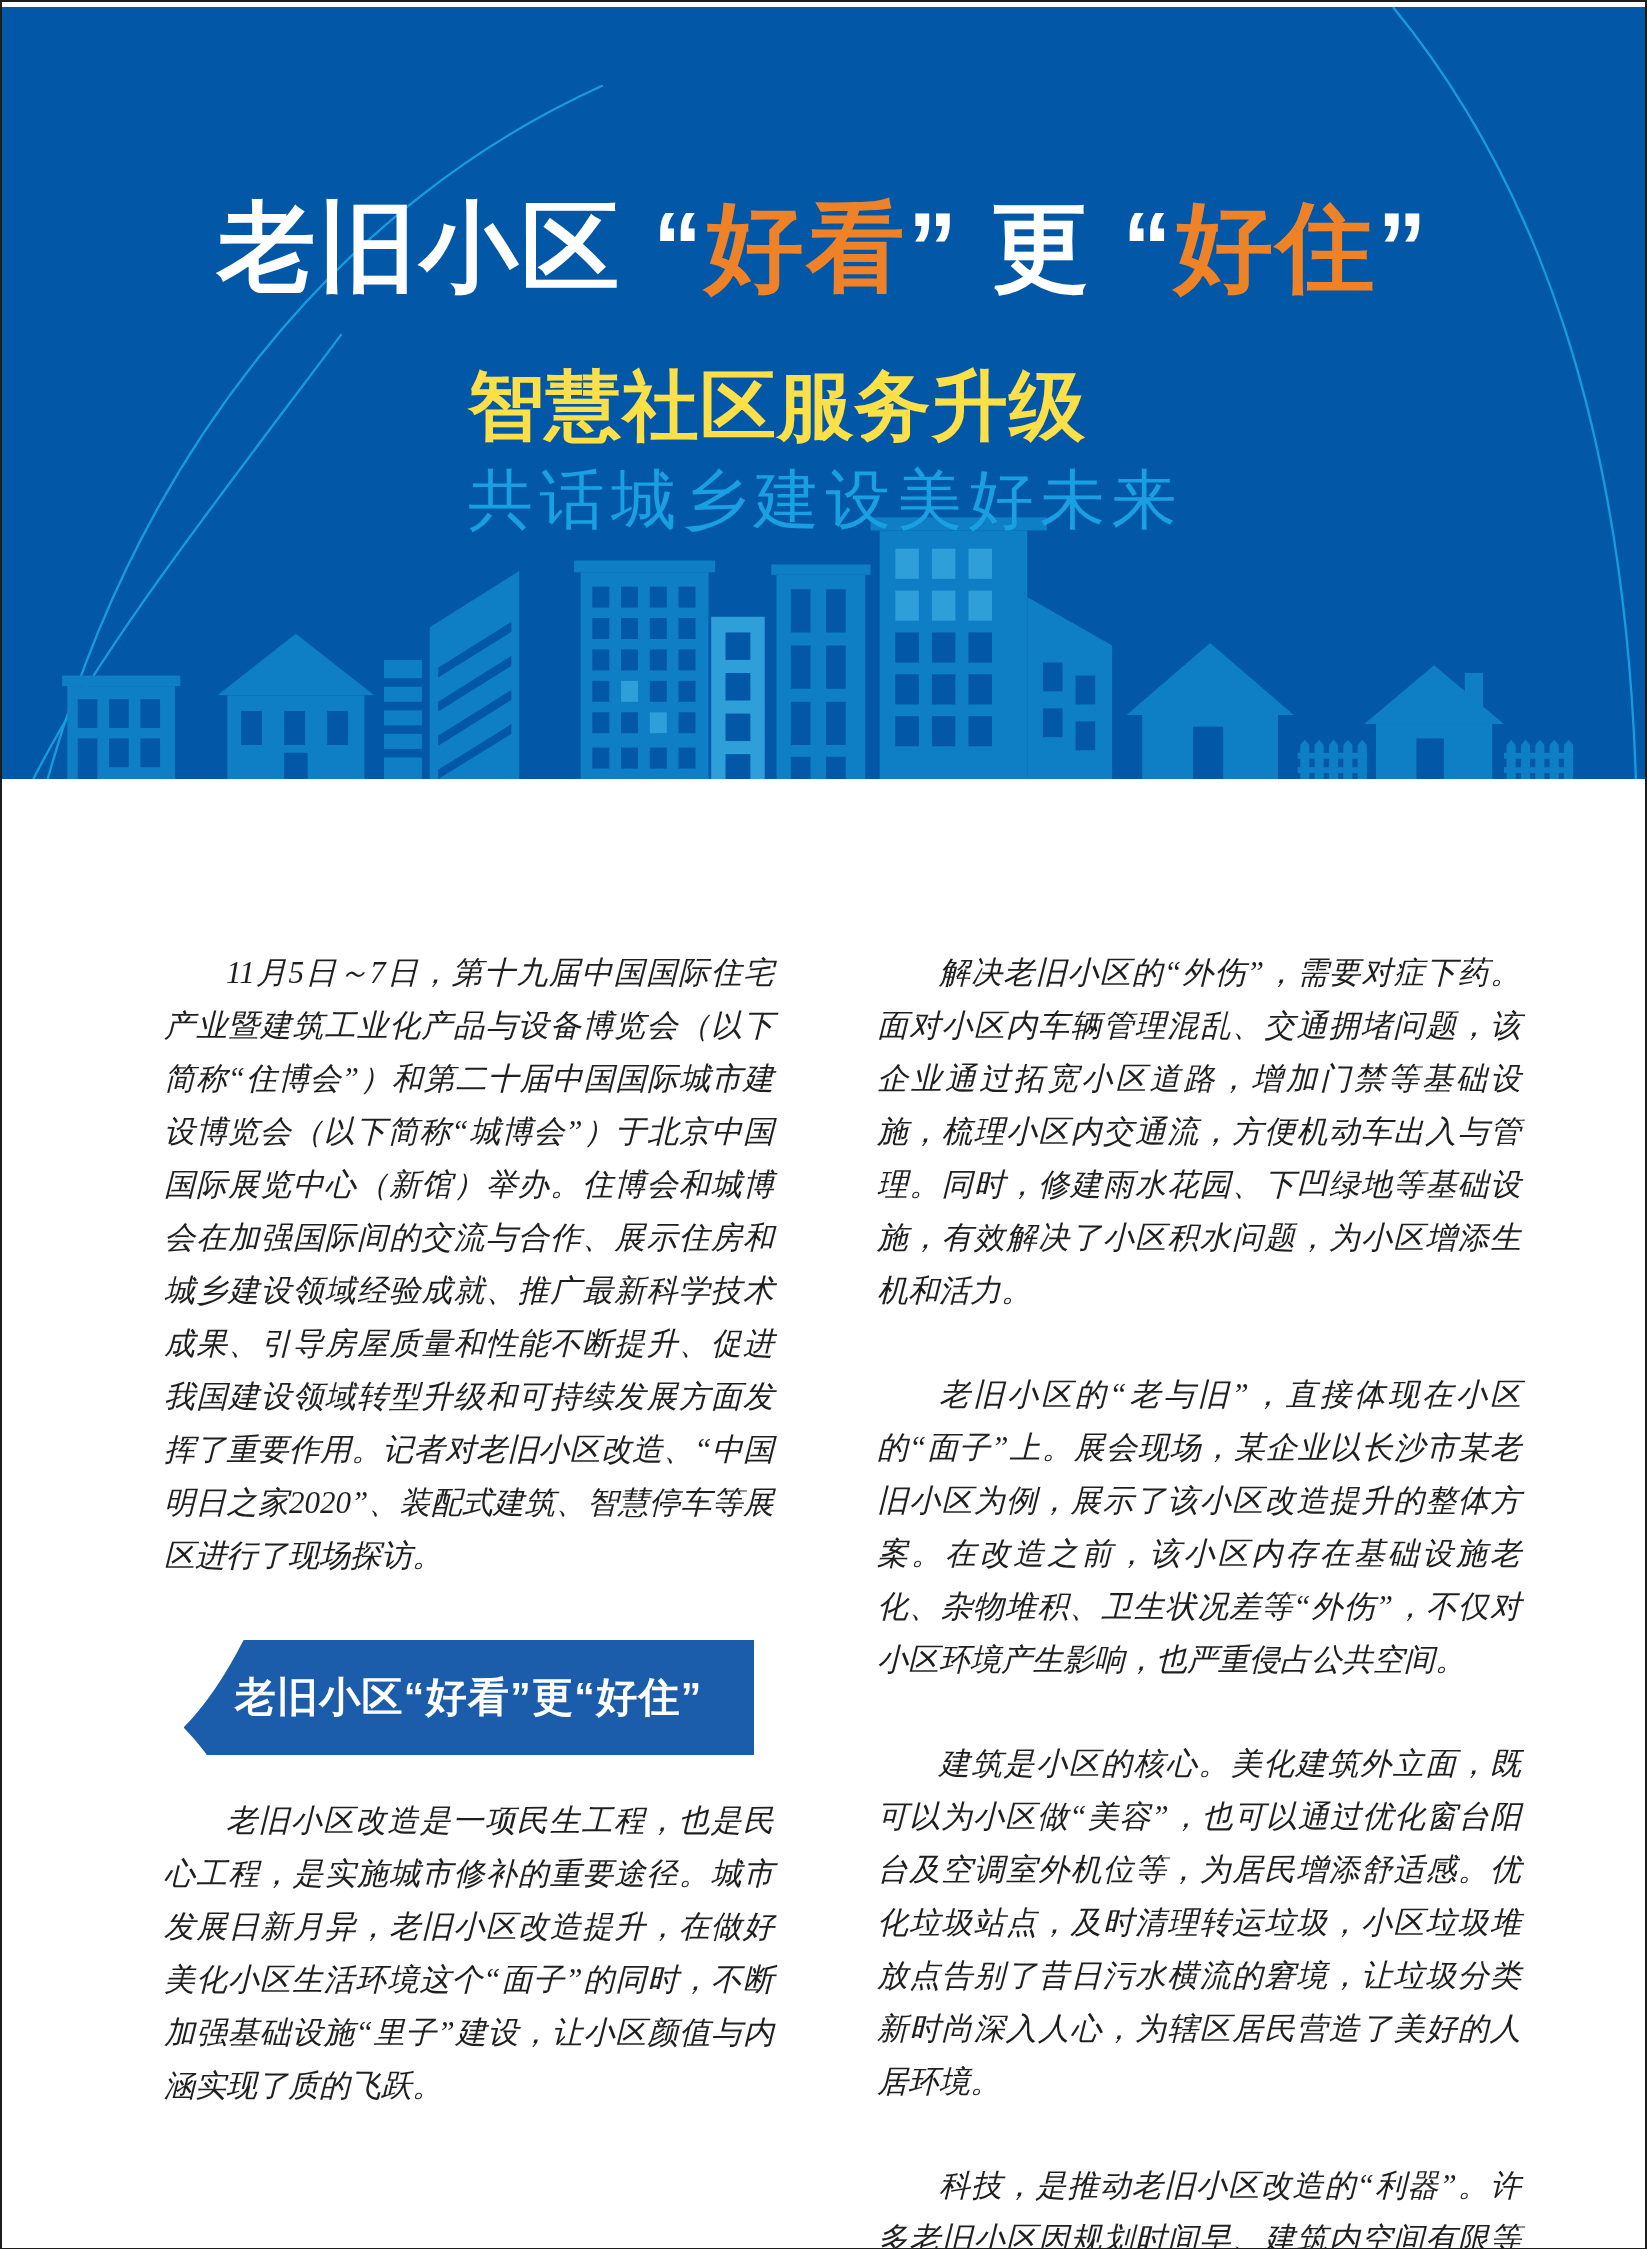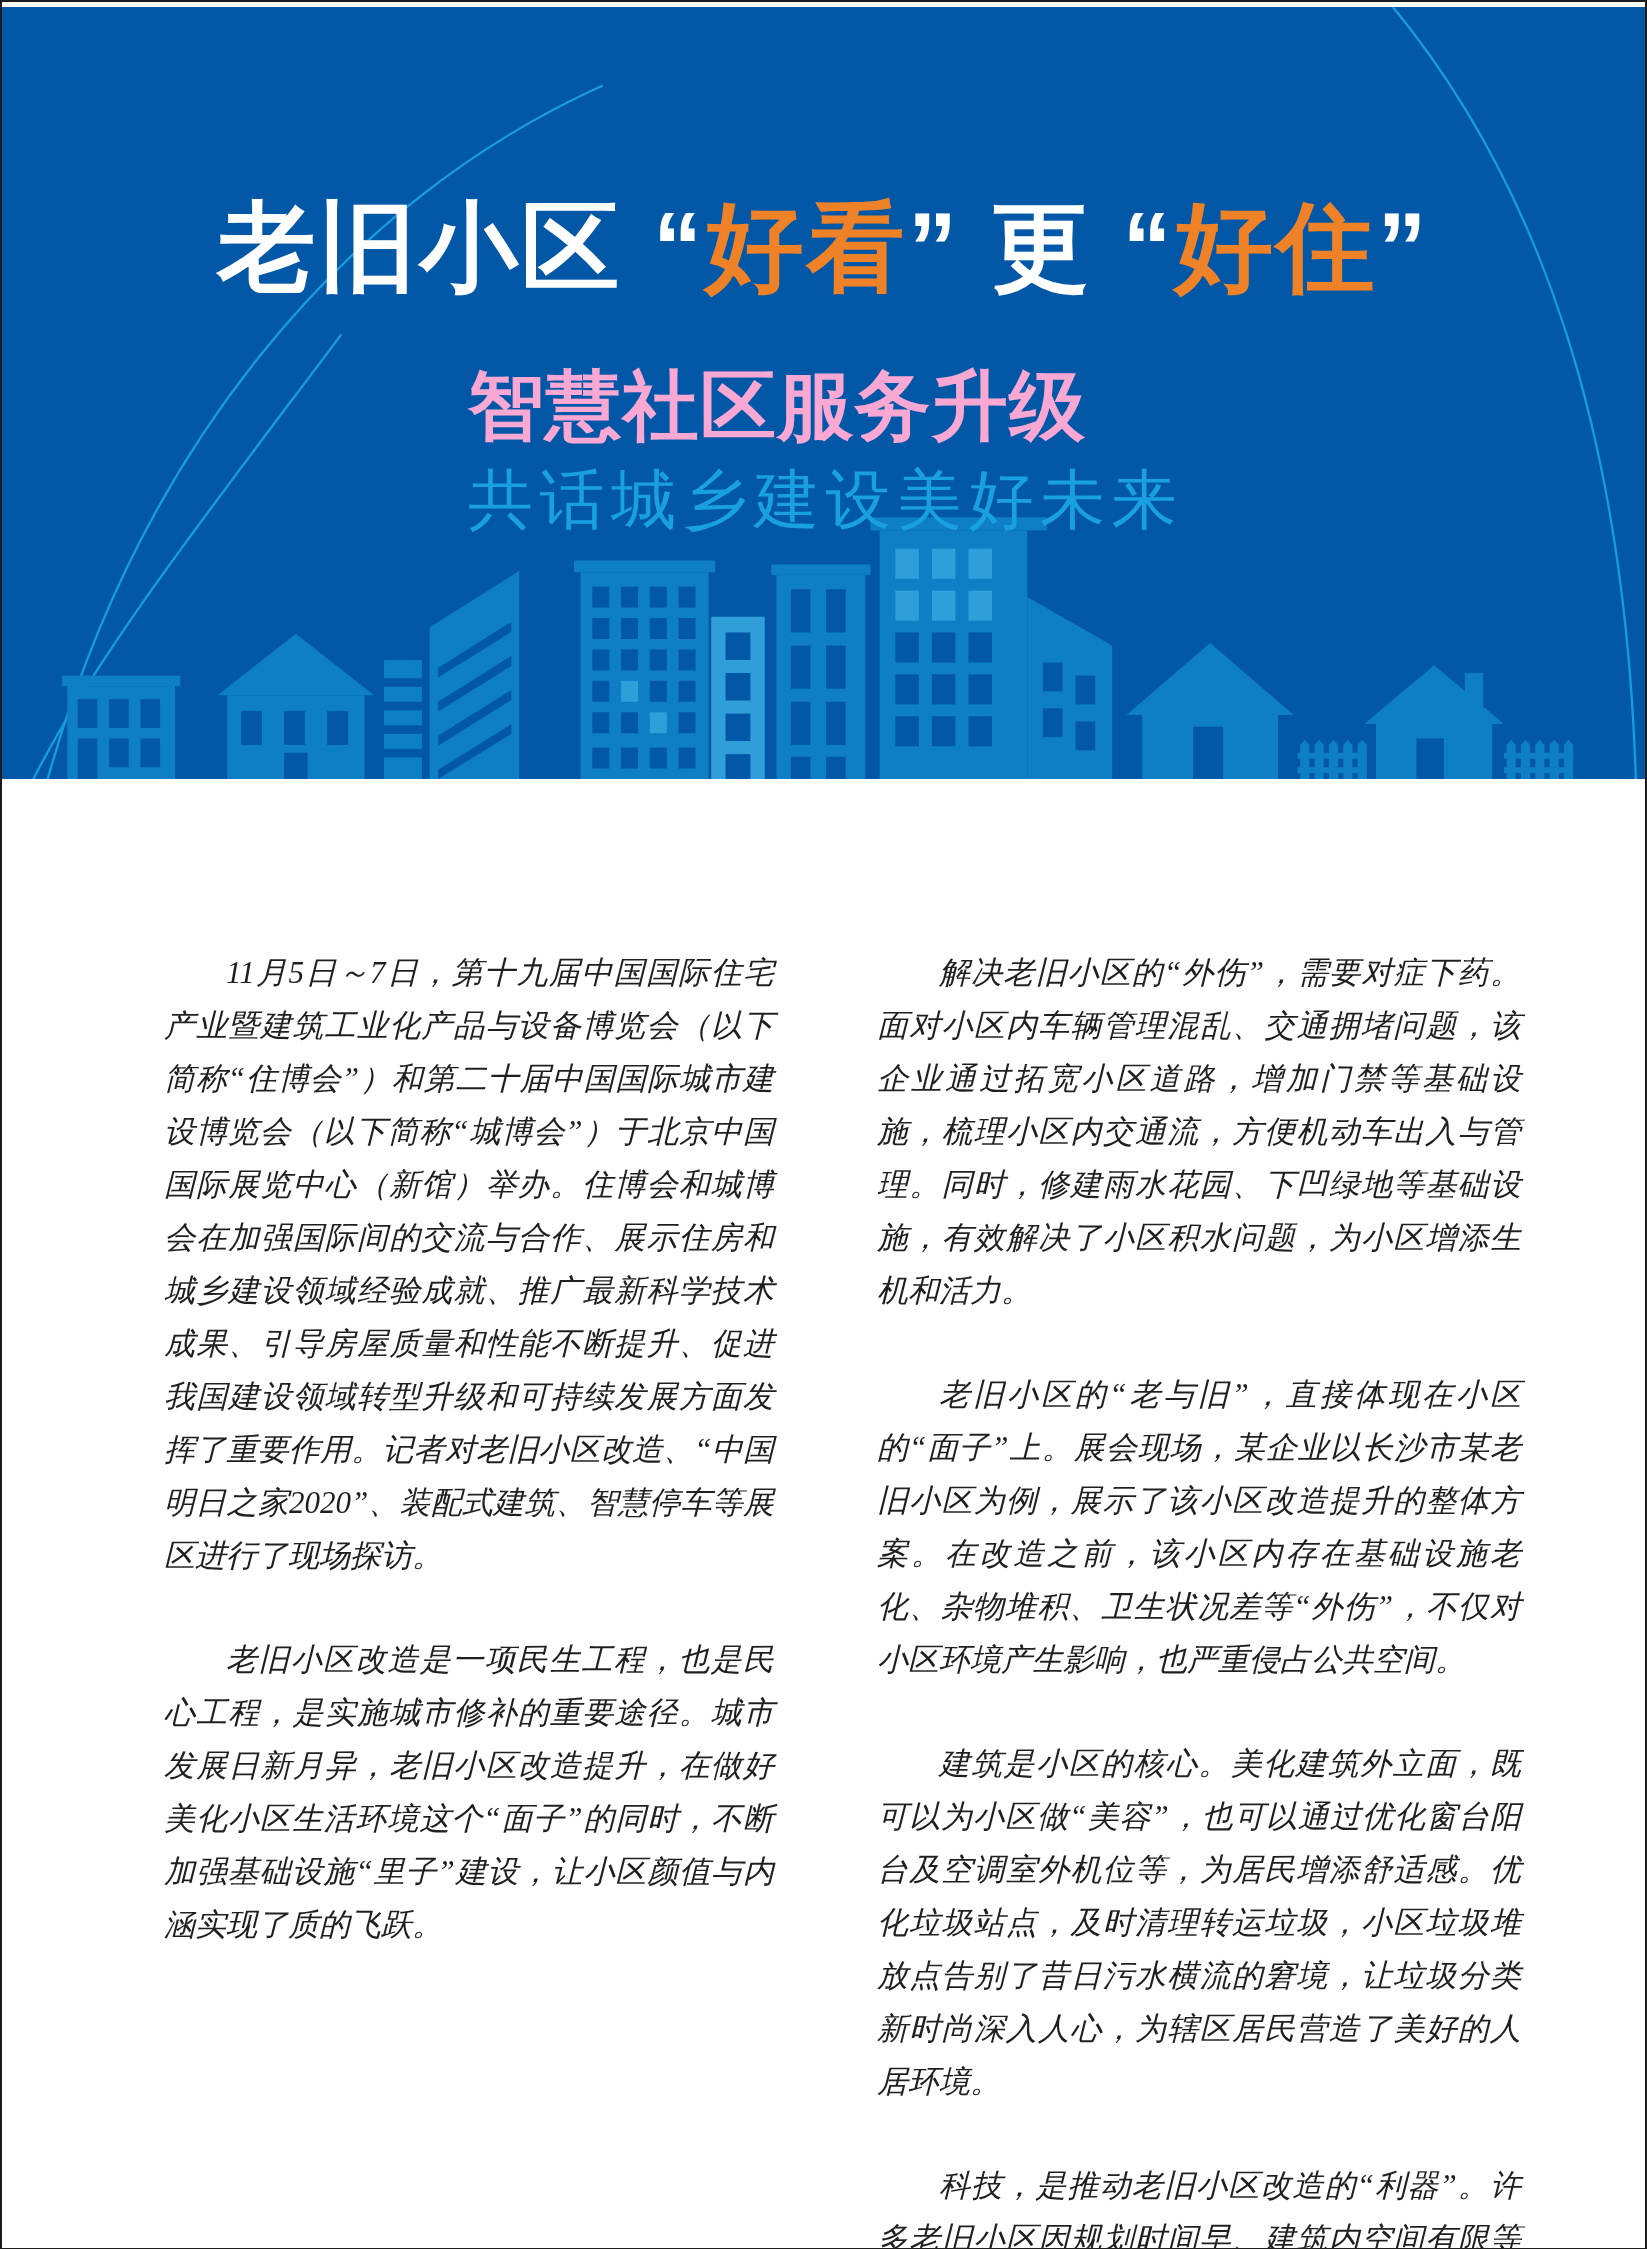--- a/index.html
+++ b/index.html
@@ -43,7 +43,7 @@
     font-weight:900;
     font-size:76px;
     line-height:1.2;
-    color:#f9a8d4;
+    color:#fde047;
     letter-spacing:1.3px;
     white-space:nowrap;
   }

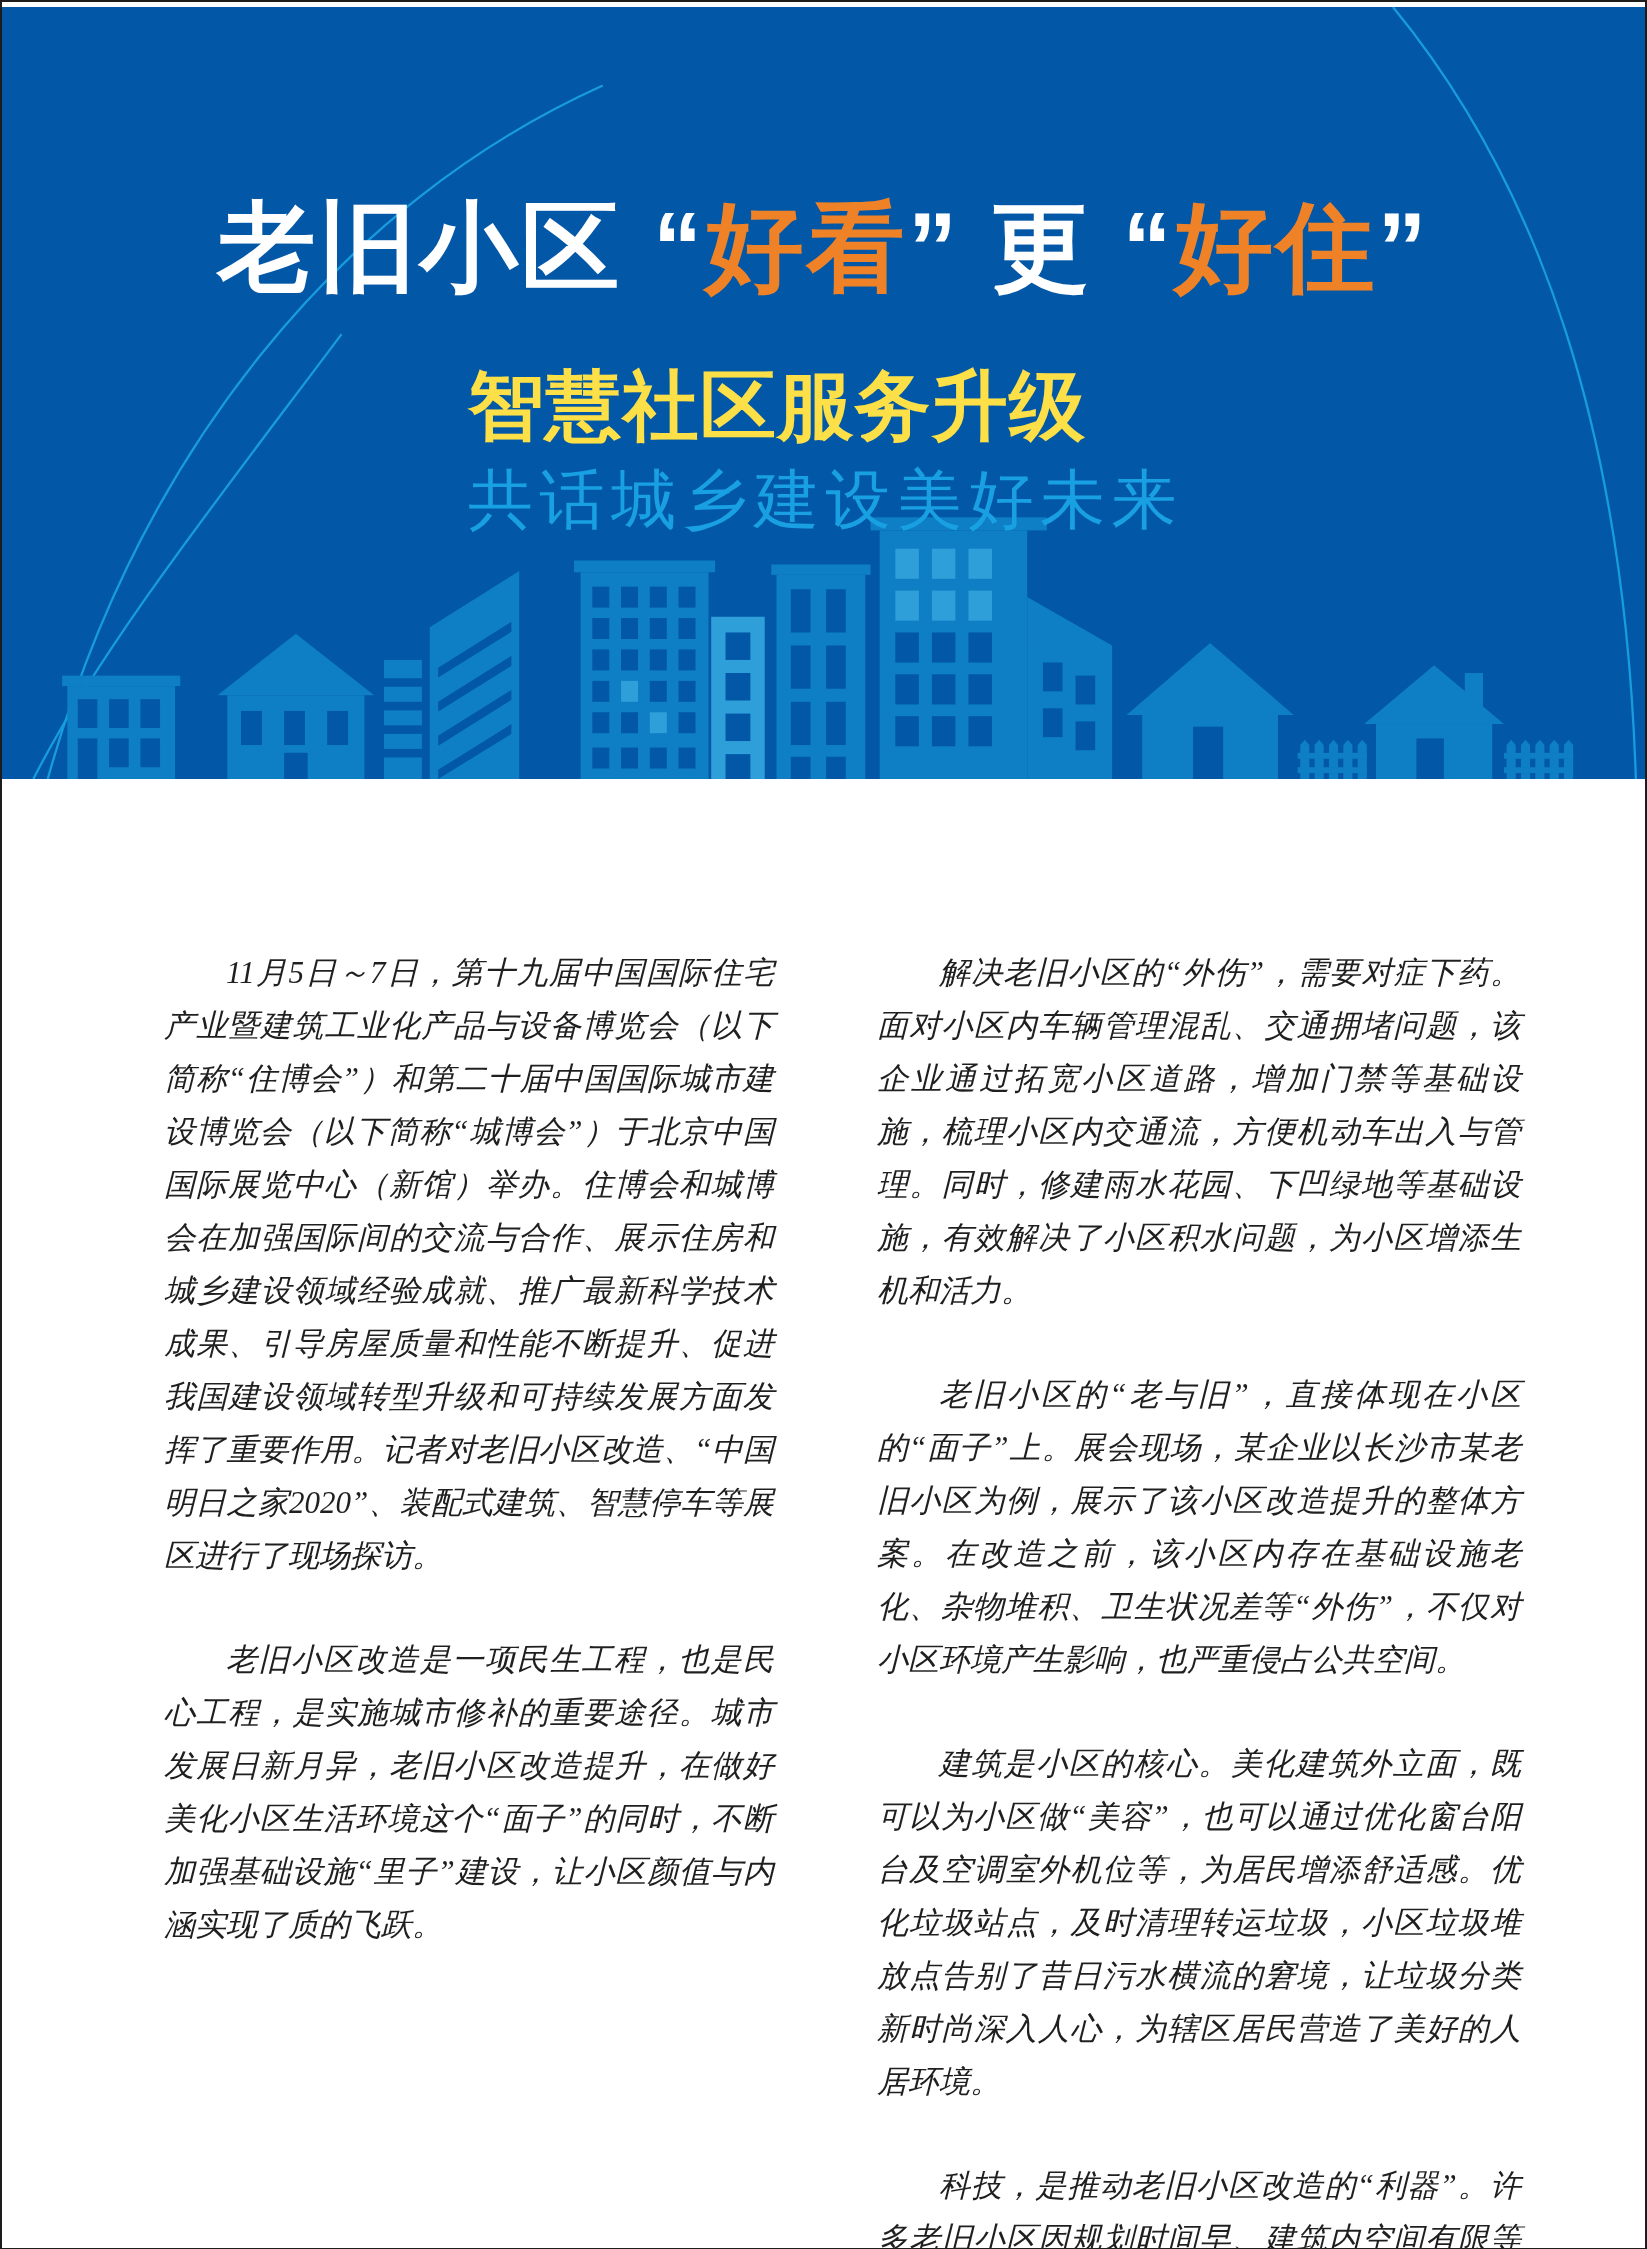--- a/index.html
+++ b/index.html
@@ -259,6 +259,9 @@
   <div class="column col-left" style="color: rgb(31, 31, 31);">
     <p>11月5日～7日，第十九届中国国际住宅产业暨建筑工业化产品与设备博览会（以下简称“住博会”）和第二十届中国国际城市建设博览会（以下简称“城博会”）于北京中国国际展览中心（新馆）举办。住博会和城博会在加强国际间的交流与合作、展示住房和城乡建设领域经验成就、推广最新科学技术成果、引导房屋质量和性能不断提升、促进我国建设领域转型升级和可持续发展方面发挥了重要作用。记者对老旧小区改造、“中国明日之家2020”、装配式建筑、智慧停车等展区进行了现场探访。</p>
 
+    <div class="section-banner" style="background-color: rgb(27, 93, 171);">
+      <span style="color: rgb(255, 255, 255);">老旧小区“好看”更“好住”</span>
+    </div>
 
     <p>老旧小区改造是一项民生工程，也是民心工程，是实施城市修补的重要途径。城市发展日新月异，老旧小区改造提升，在做好美化小区生活环境这个“面子”的同时，不断加强基础设施“里子”建设，让小区颜值与内涵实现了质的飞跃。</p>
   </div>

